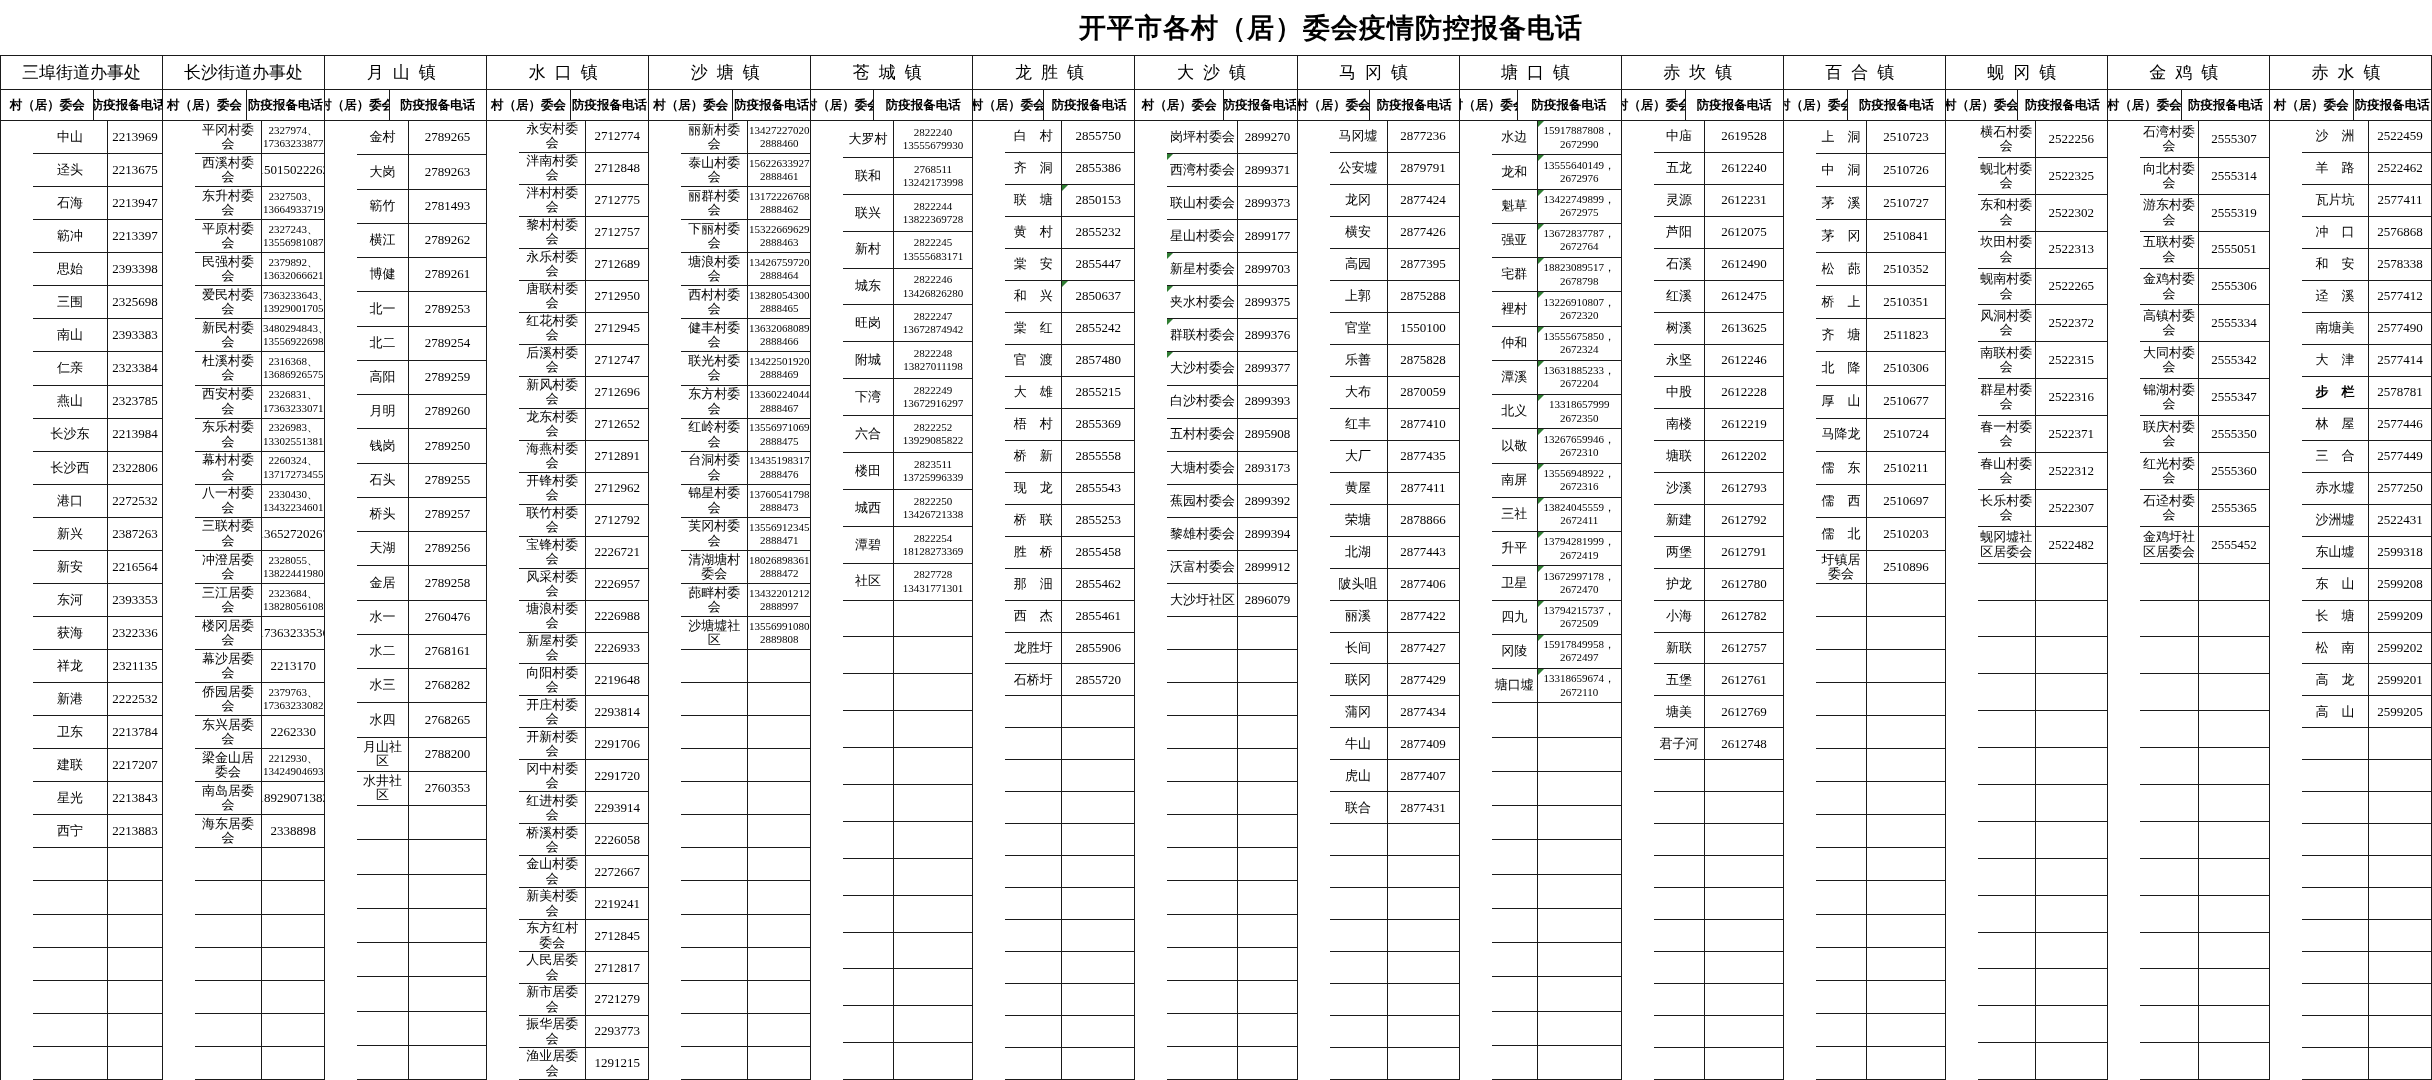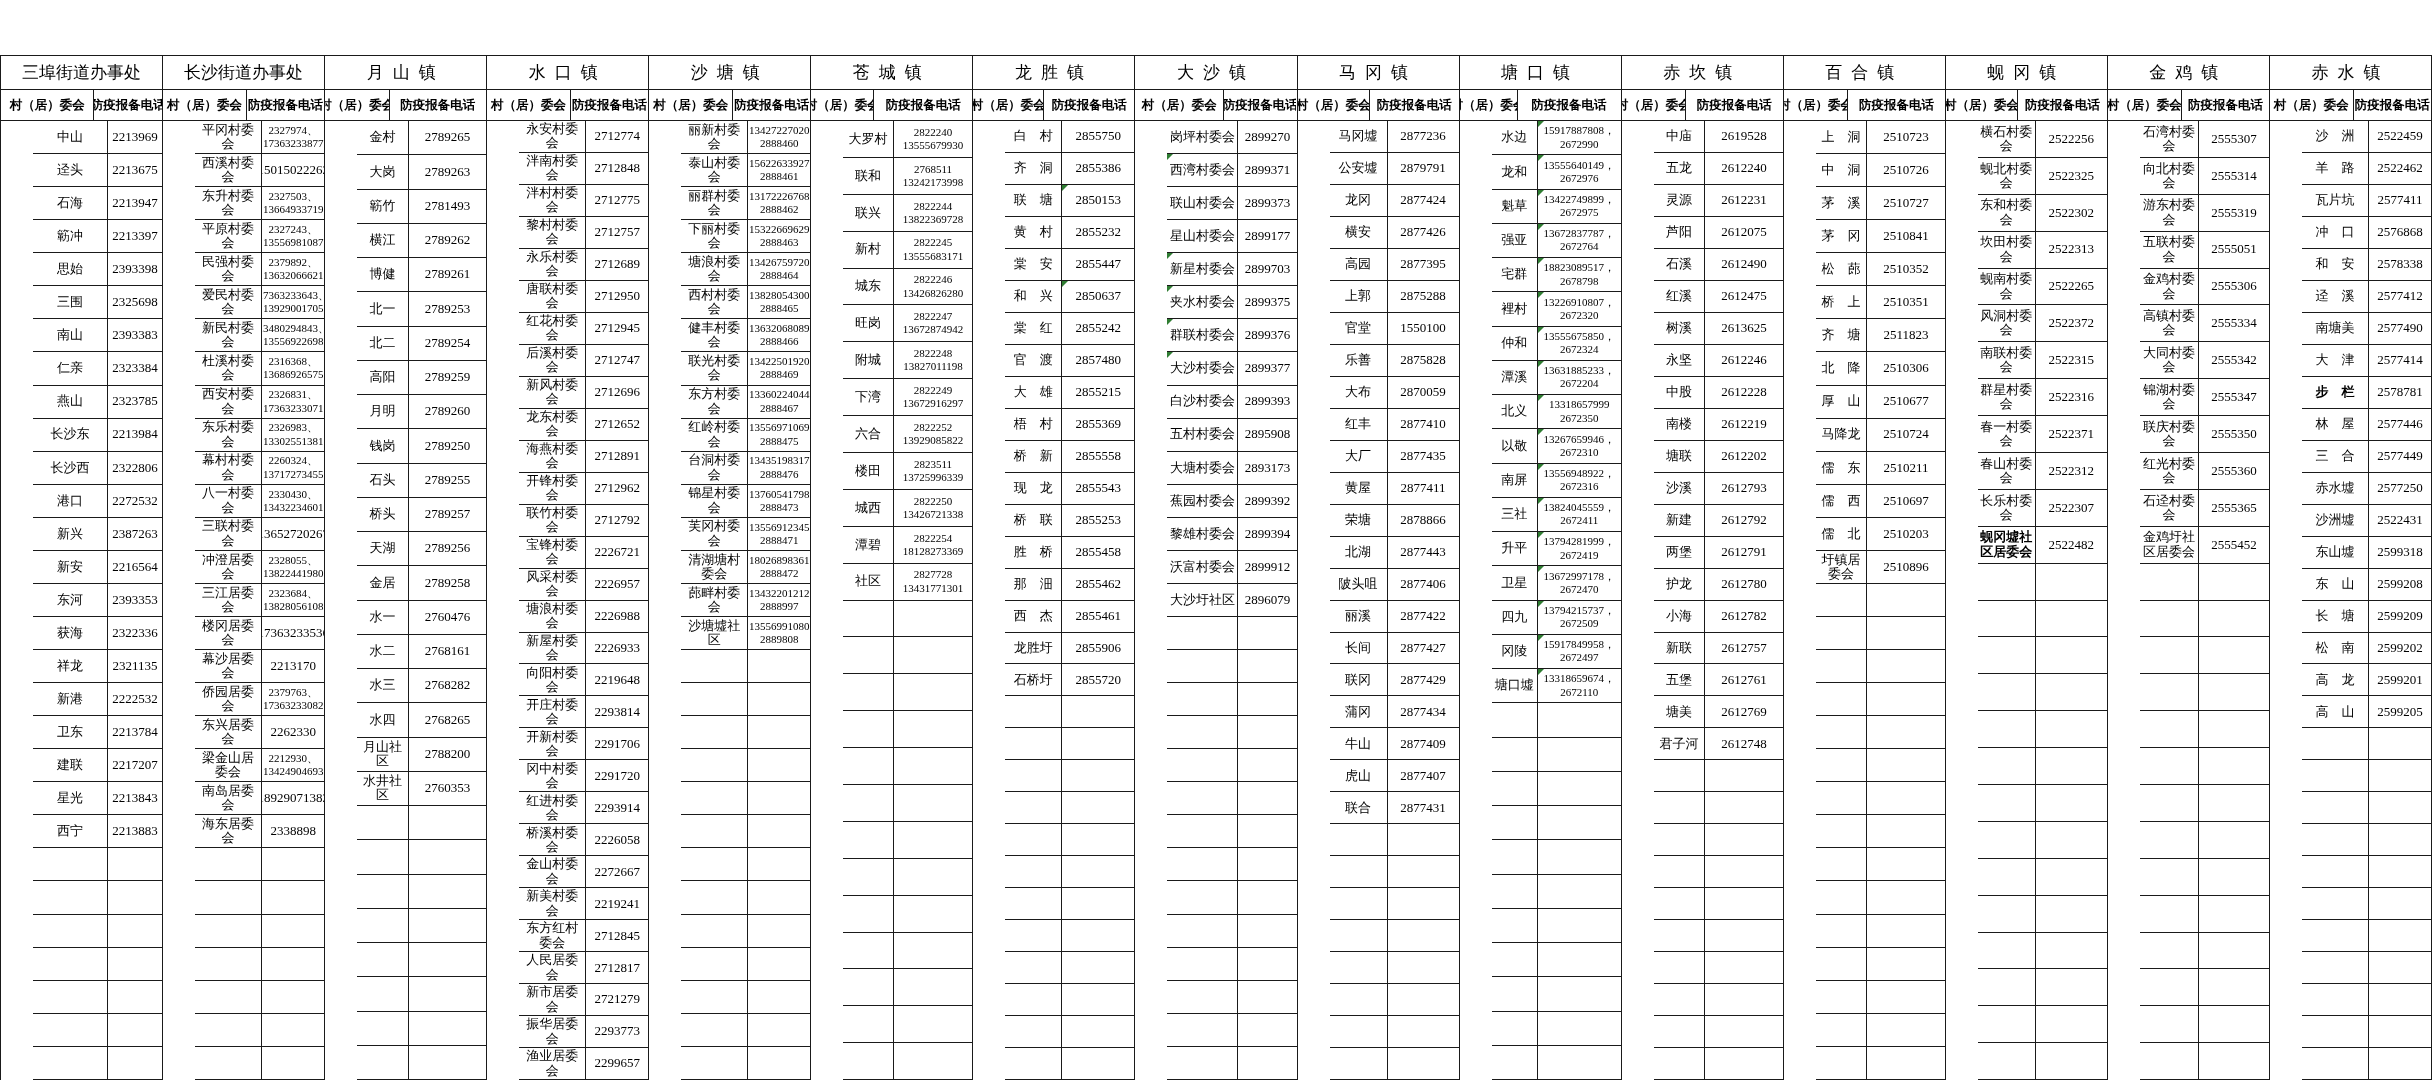--- a/index.html
+++ b/index.html
@@ -31,6 +31,9 @@
 <body>
 
 <div class="page">
+  <div class="title-bar">
+    <div class="page-title">开平市各村（居）委会疫情防控报备电话</div>
+  </div>
   <div class="grid">
       <div class="section">
         <div class="town-hdr">三埠街道办事处</div>

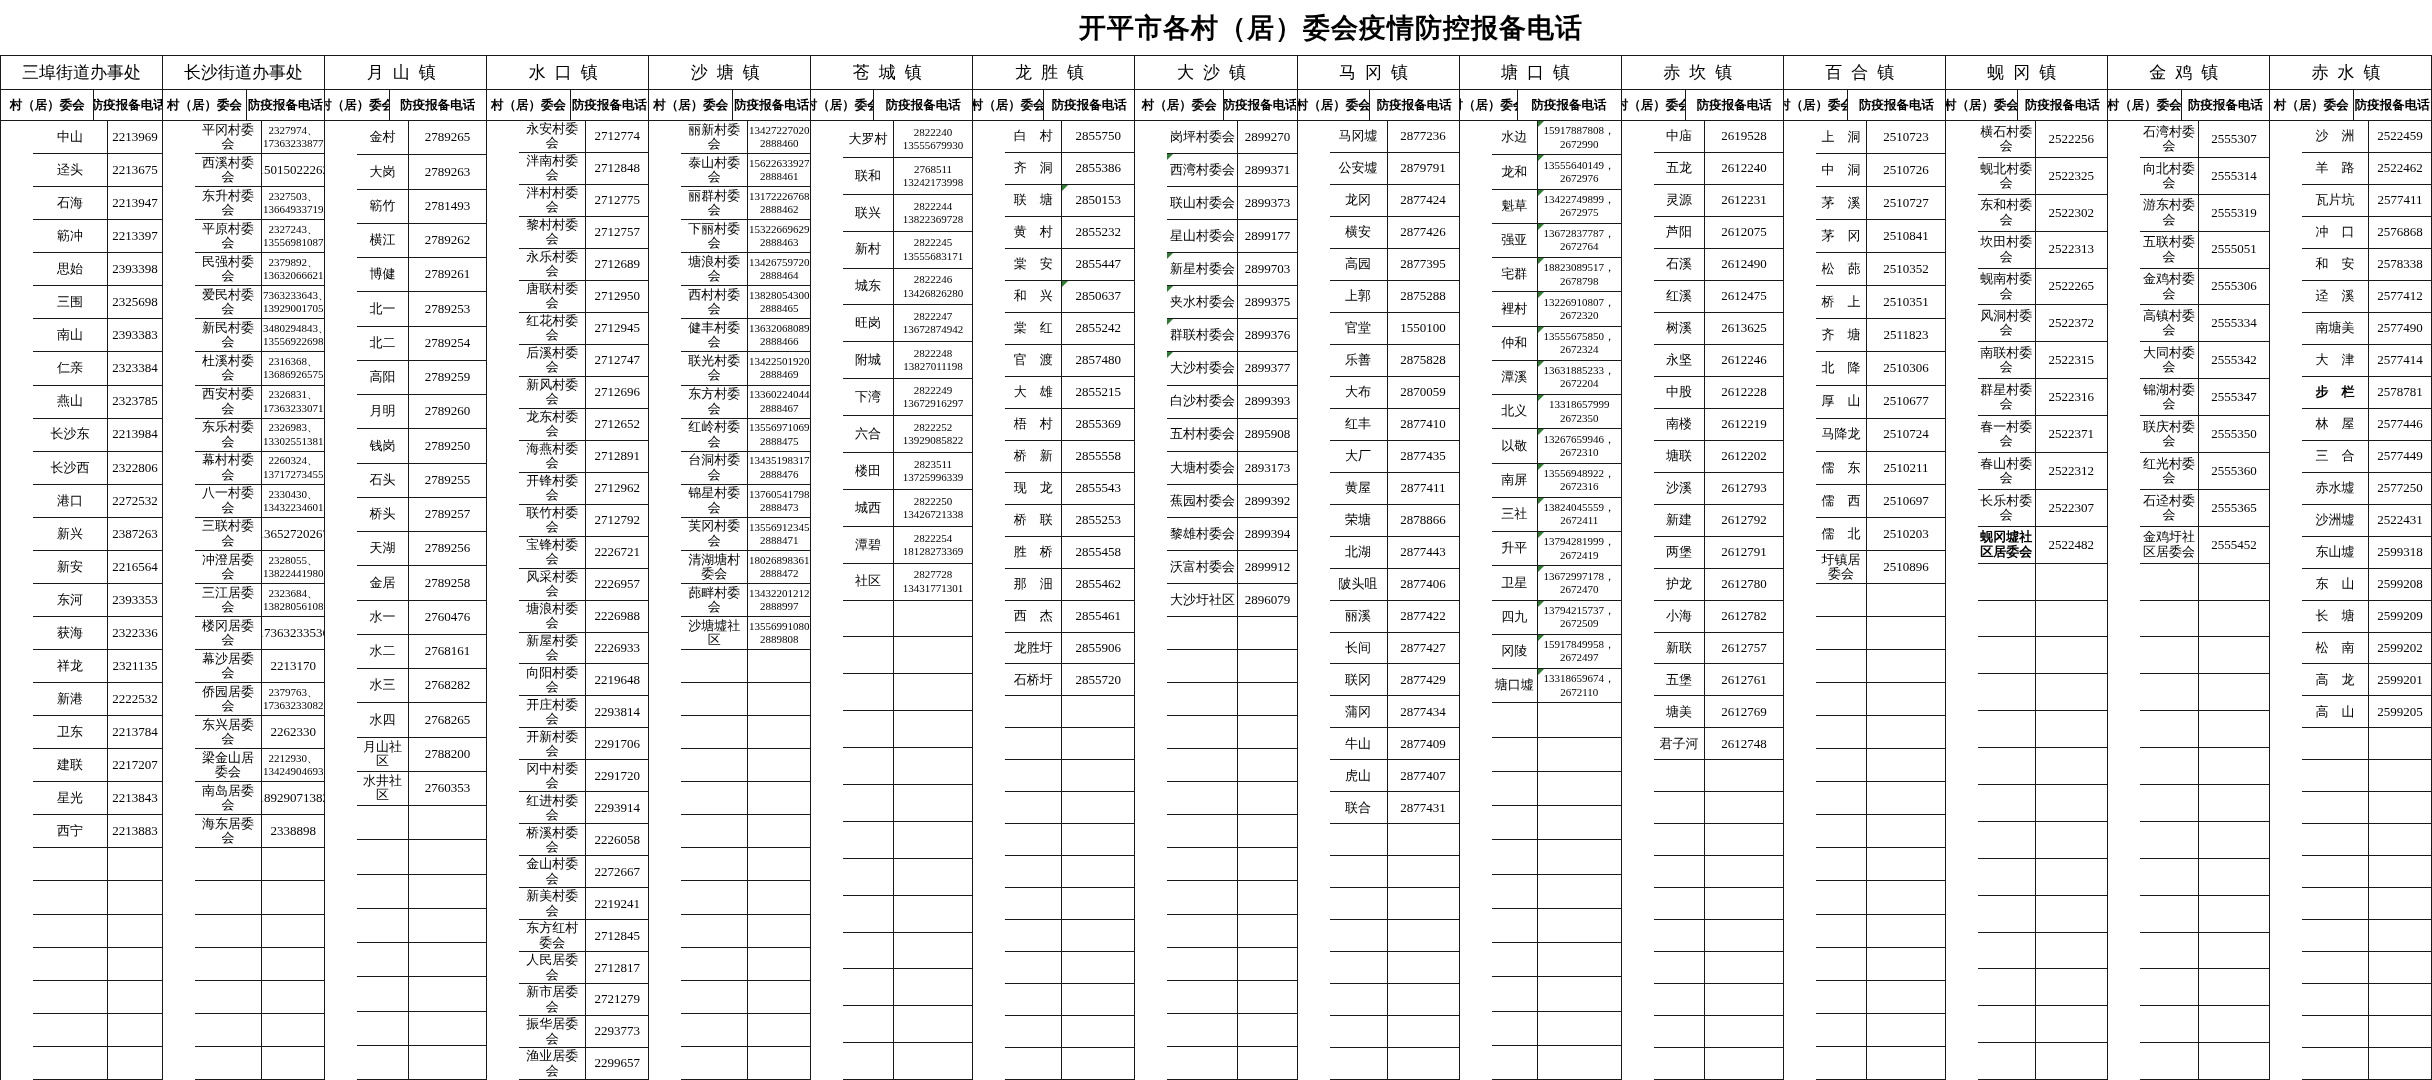--- a/index.html
+++ b/index.html
@@ -1644,7 +1644,7 @@
             <div class="cell phone-cell" style="width: 55%;">2522307</div>
           </div>
           <div class="row">
-            <div class="cell c1 name-cell" style="width: 45%; font-weight: bold;">蚬冈墟社区居委会</div>
+            <div class="cell c1 name-cell" style="width: 45%;">蚬冈墟社区居委会</div>
             <div class="cell phone-cell" style="width: 55%;">2522482</div>
           </div>
           <div class="row">

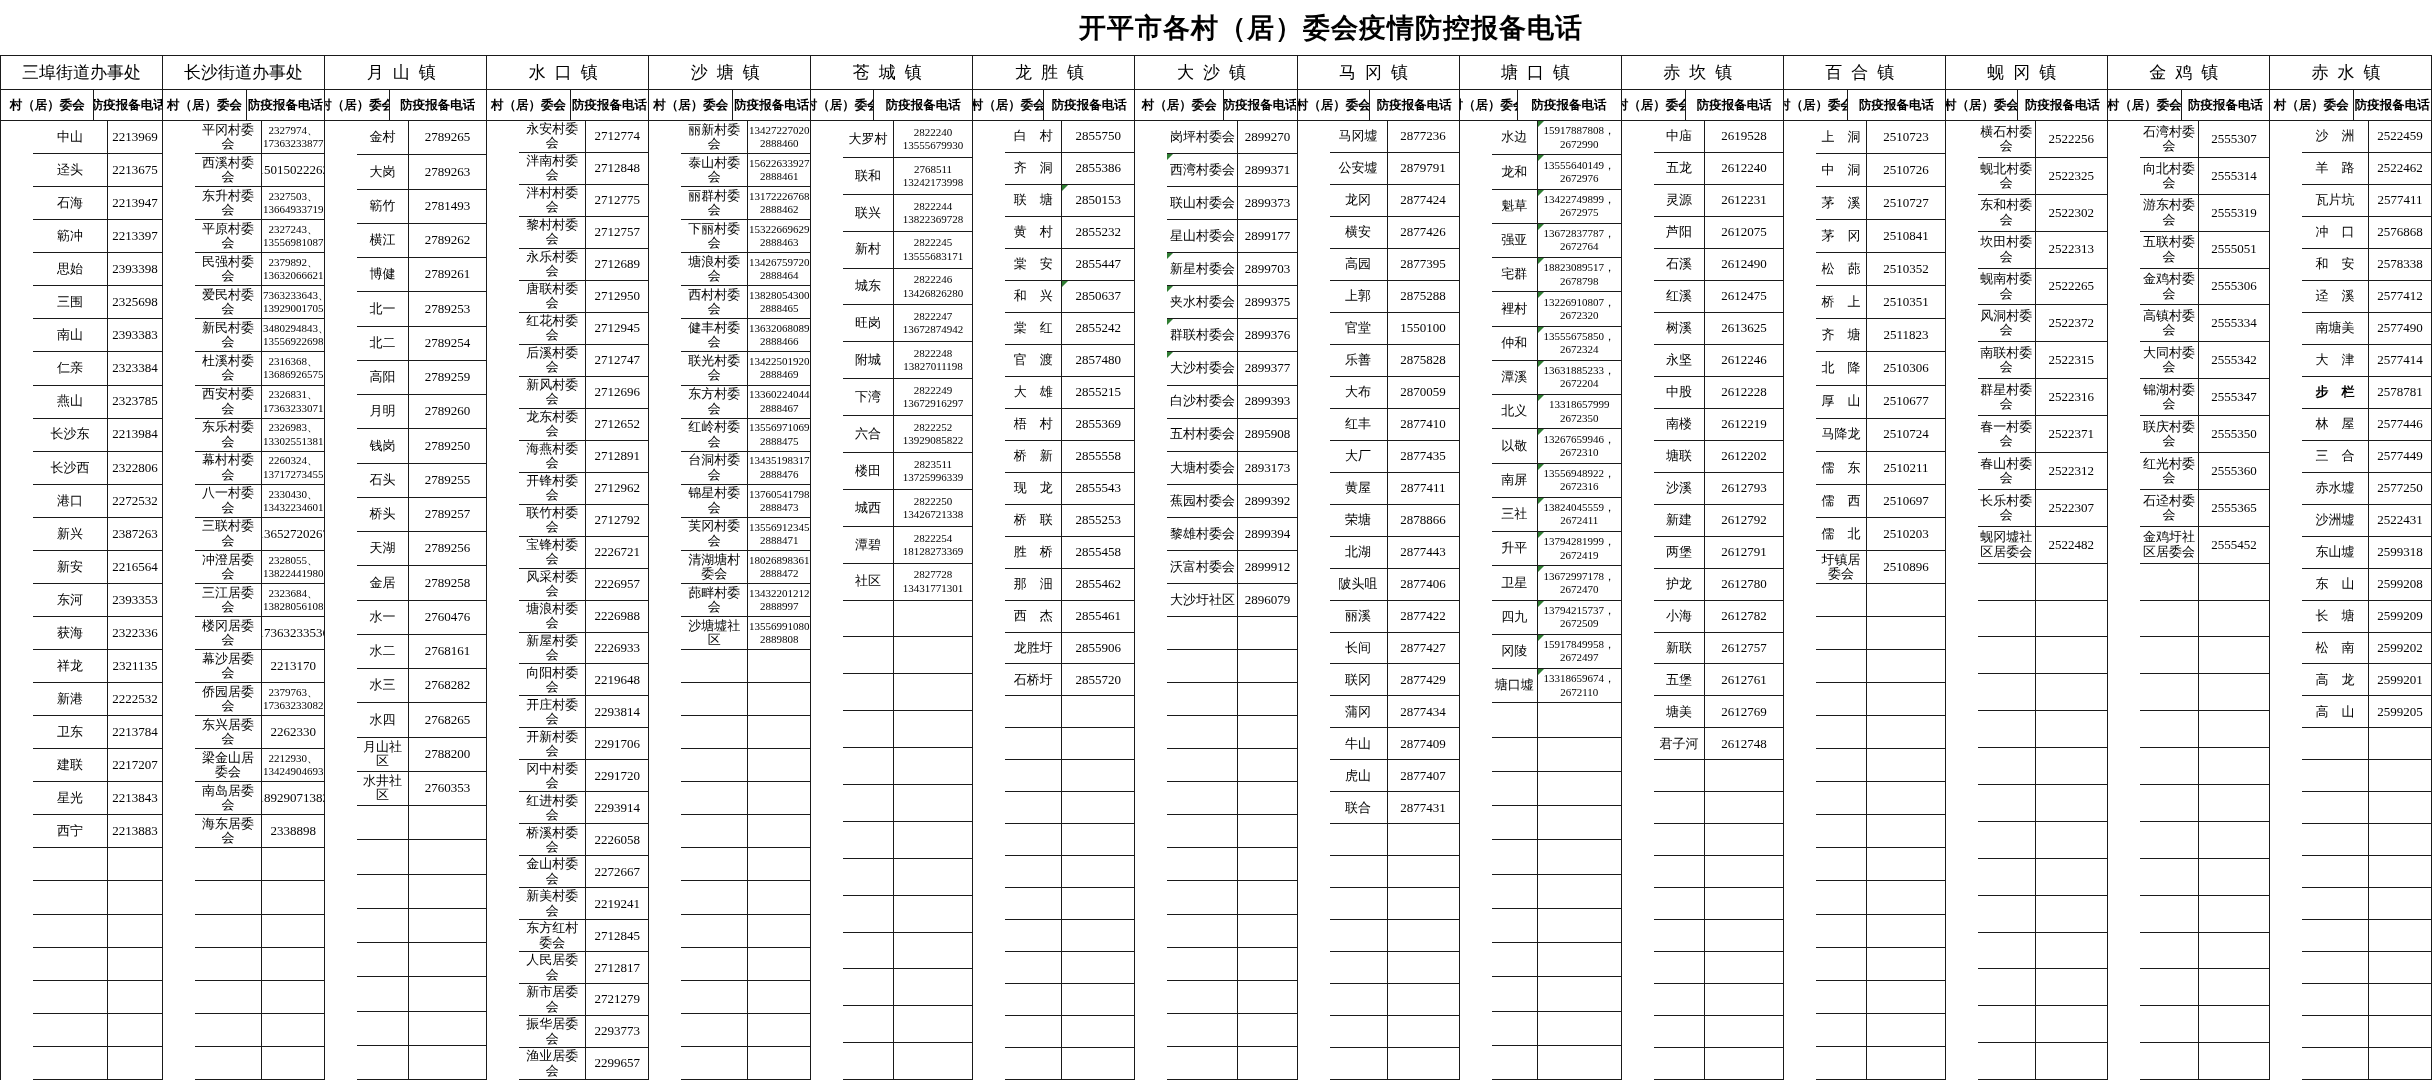--- a/index.html
+++ b/index.html
@@ -546,7 +546,7 @@
           </div>
           <div class="row">
             <div class="cell c1 name-cell" style="width: 52%;">渔业居委会</div>
-            <div class="cell phone-cell" style="width: 48%;">2299657</div>
+            <div class="cell phone-cell" style="width: 48%;">1291215</div>
           </div>
         </div>
       </div>

